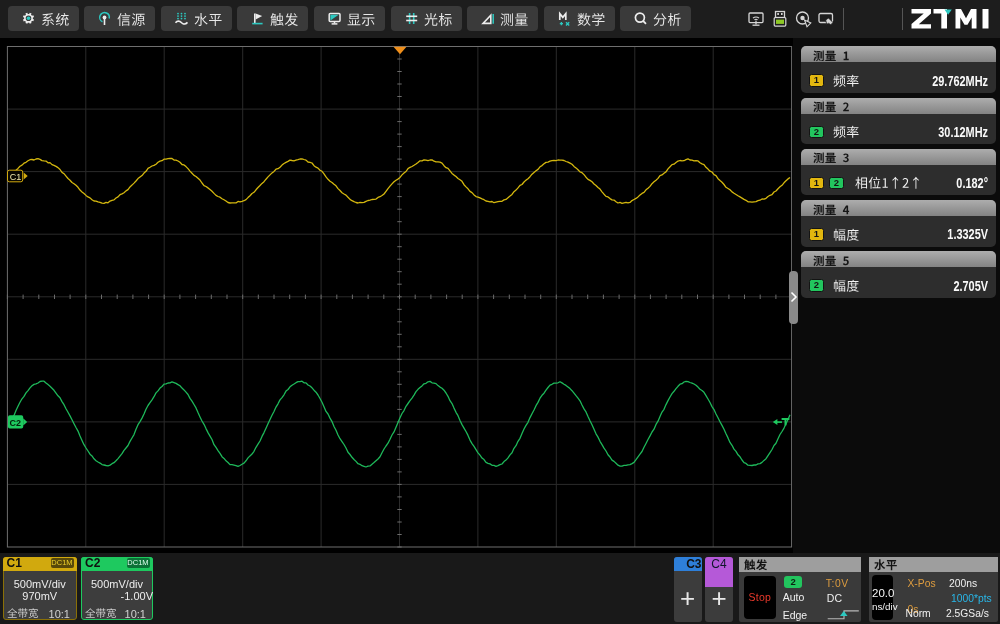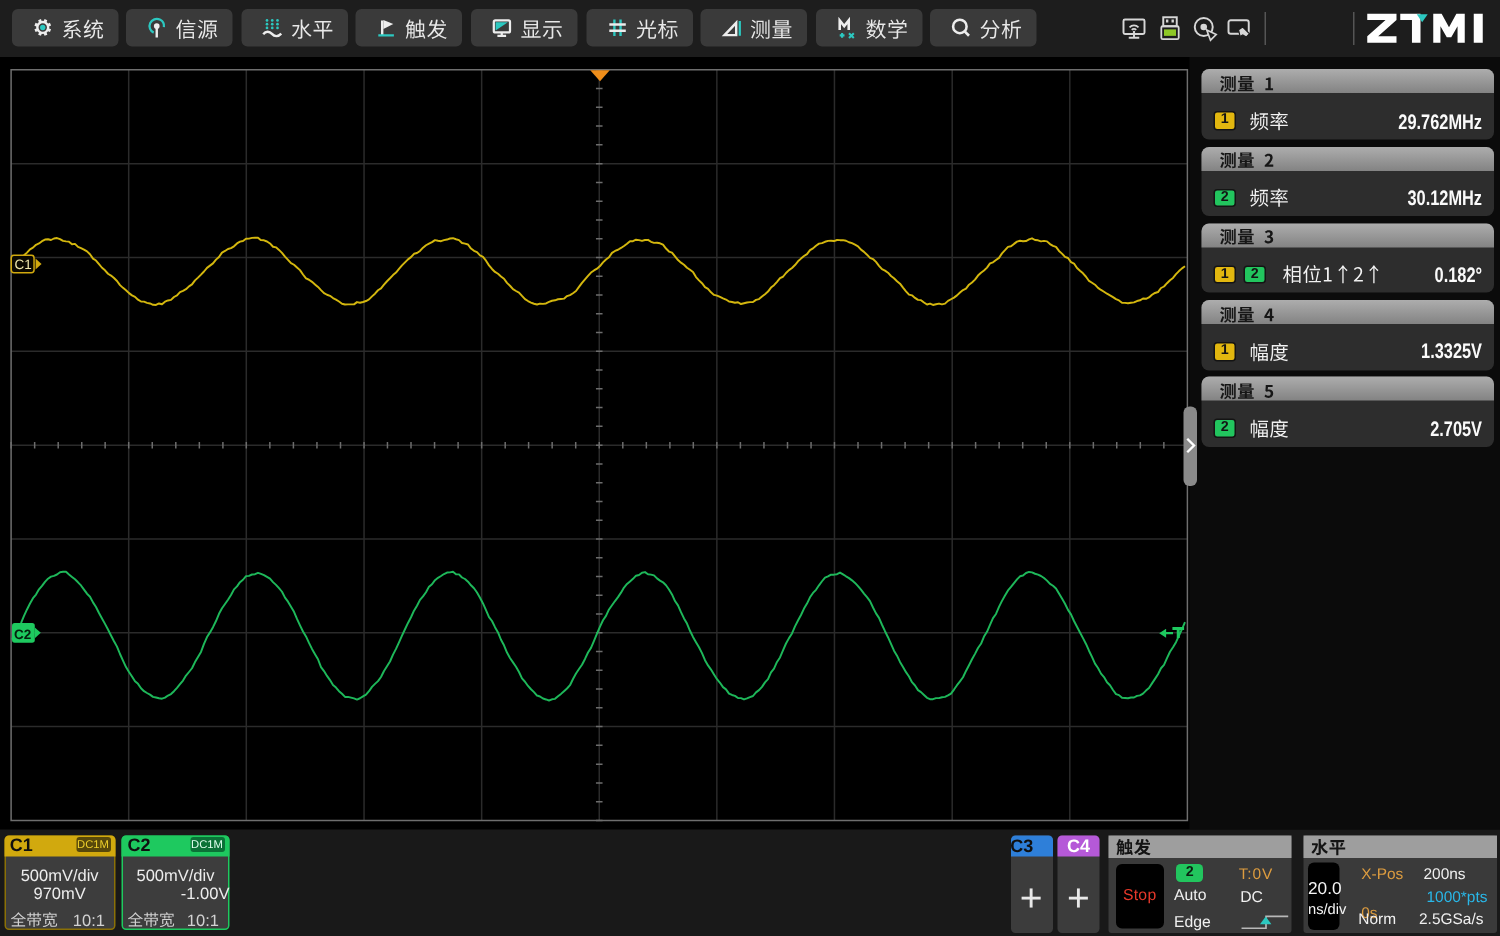--- a/index.html
+++ b/index.html
@@ -290,7 +290,7 @@
     </svg>
     <div style="position:absolute;left:81px;top:607.5px;width:65px;text-align:right;font-size:11px;color:#d2d2d2">10:1</div>
     <div style="position:absolute;left:673.5px;top:557px;width:28px;height:65px;background:#3c3c3c;border-radius:3px"></div>
-    <div style="position:absolute;left:673.5px;top:557px;width:28px;height:14px;background:#2e7fd9;border-radius:3px 3px 0 0;color:#101010;font-weight:bold;font-size:12px;text-align:left;line-height:14px">C3</div>
+    <div style="position:absolute;left:673.5px;top:557px;width:28px;height:14px;background:#2e7fd9;border-radius:3px 3px 0 0;color:#101010;font-weight:bold;font-size:12px;text-align:right;line-height:14px">C3</div>
     <div style="position:absolute;left:673.5px;top:583px;width:28px;text-align:center;font-size:26px;font-weight:300;color:#e8e8e8">+</div>
     <div style="position:absolute;left:705px;top:557px;width:28px;height:65px;background:#3c3c3c;border-radius:3px"></div>
     <div style="position:absolute;left:705px;top:557px;width:28px;height:14px;background:#b559d8;border-radius:3px 3px 0 0;color:#ffffff;font-weight:bold;font-size:12px;text-align:center;line-height:14px">C4</div>

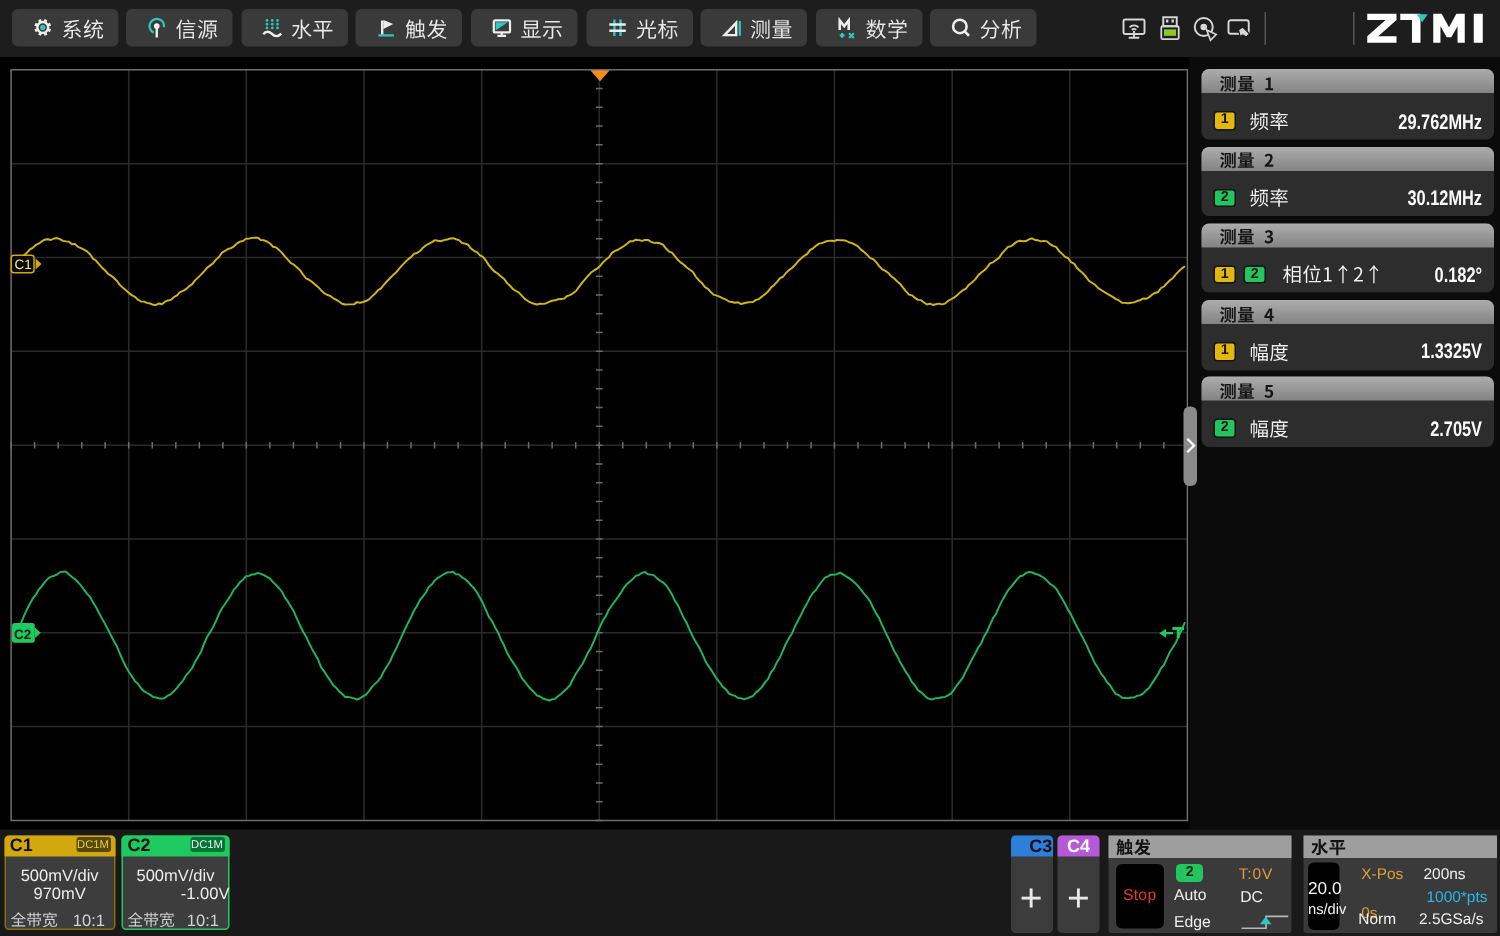--- a/index.html
+++ b/index.html
@@ -293,7 +293,7 @@
     <div style="position:absolute;left:673.5px;top:557px;width:28px;height:14px;background:#2e7fd9;border-radius:3px 3px 0 0;color:#101010;font-weight:bold;font-size:12px;text-align:right;line-height:14px">C3</div>
     <div style="position:absolute;left:673.5px;top:583px;width:28px;text-align:center;font-size:26px;font-weight:300;color:#e8e8e8">+</div>
     <div style="position:absolute;left:705px;top:557px;width:28px;height:65px;background:#3c3c3c;border-radius:3px"></div>
-    <div style="position:absolute;left:705px;top:557px;width:28px;height:14px;background:#b559d8;border-radius:3px 3px 0 0;color:#ffffff;font-weight:bold;font-size:12px;text-align:center;line-height:14px">C4</div>
+    <div style="position:absolute;left:705px;top:557px;width:28px;height:30px;background:#b559d8;border-radius:3px 3px 0 0;color:#0f172a;font-weight:normal;font-size:12px;text-align:center;line-height:14px">C4</div>
     <div style="position:absolute;left:705px;top:583px;width:28px;text-align:center;font-size:26px;font-weight:300;color:#e8e8e8">+</div>
     <div style="position:absolute;left:739px;top:557px;width:121.5px;height:65px;background:#3a3a3a;border-radius:2px"></div>
     <div style="position:absolute;left:739px;top:557px;width:121.5px;height:15px;background:#9e9e9e"></div>

